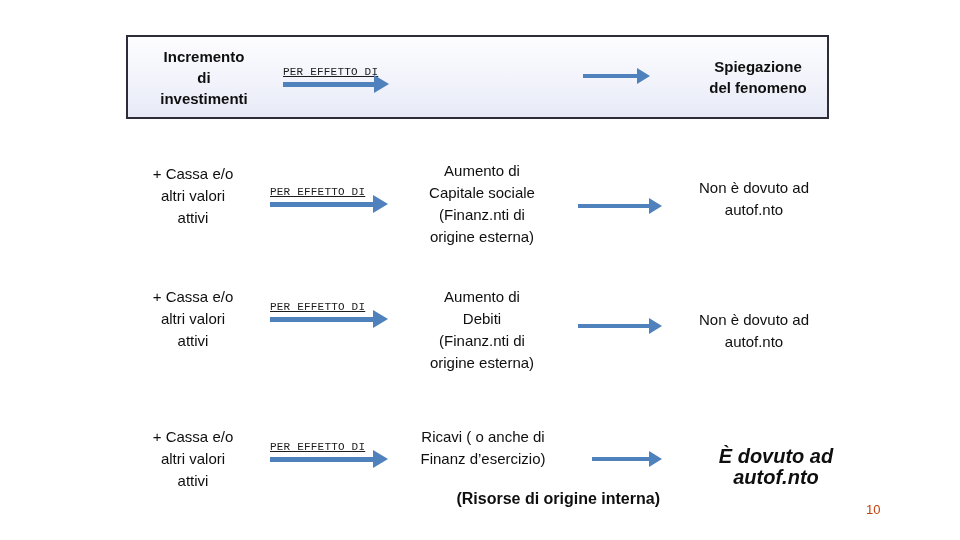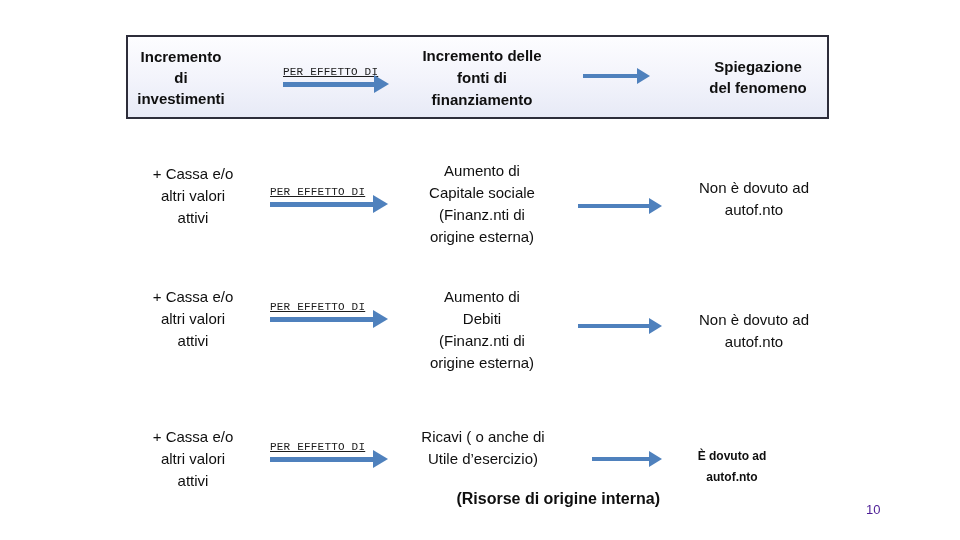--- a/index.html
+++ b/index.html
@@ -39,7 +39,7 @@
 
   <div class="header-box"></div>
 
-  <div class="txt hdr" style="left:119px;top:46px;width:124px;">Incremento
+  <div class="txt hdr" style="left:142px;top:46px;width:124px;">Incremento
 di
 investimenti</div>
 

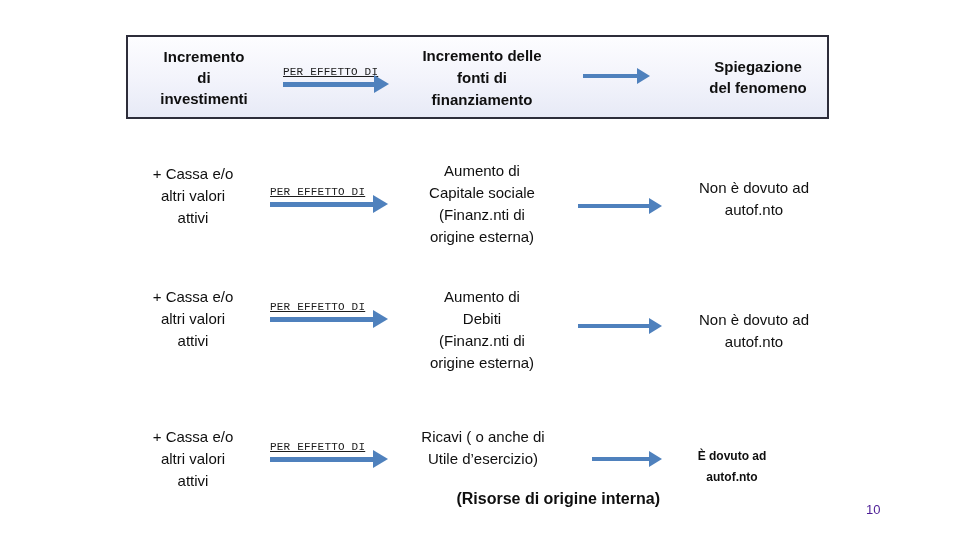--- a/index.html
+++ b/index.html
@@ -51,9 +51,6 @@
     </div>
   </div>
 
-  <div class="txt hdr" style="left:402px;top:45px;width:160px;line-height:22px;">Incremento delle
-fonti di
-finanziamento</div>
 
   <div class="arrow" style="left:583px;top:67px;width:67px;">
     <div class="shaft"></div>

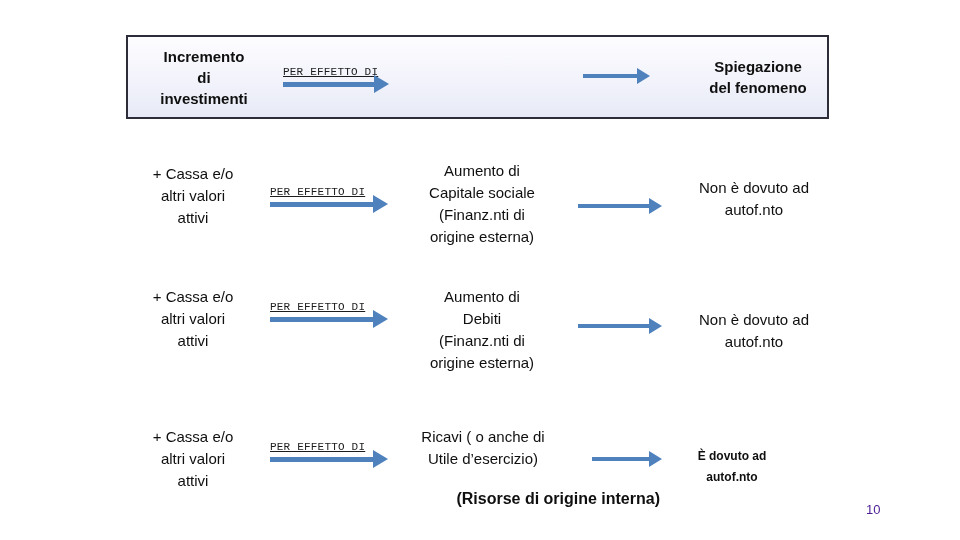--- a/index.html
+++ b/index.html
@@ -113,7 +113,7 @@
     </div>
   </div>
   <div class="txt" style="left:393px;top:426px;width:180px;">Ricavi ( o anche di
-Utile d’esercizio)</div>
+Finanz d’esercizio)</div>
   <div class="arrow" style="left:592px;top:450px;width:70px;">
     <div class="shaft"></div>
     <div class="head"></div>

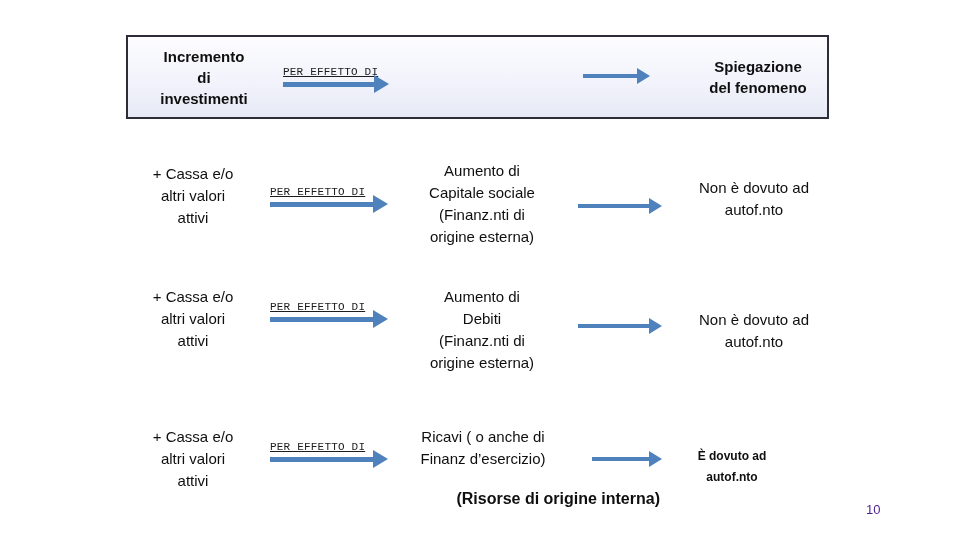--- a/index.html
+++ b/index.html
@@ -118,7 +118,7 @@
     <div class="shaft"></div>
     <div class="head"></div>
   </div>
-  <div class="txt bold" style="left:652px;top:446px;width:160px;font-size:12px;line-height:21px;">È dovuto ad
+  <div class="txt bold" style="left:696px;top:446px;width:160px;font-size:20px;line-height:21px;font-style:italic;">È dovuto ad
 autof.nto</div>
 
   <div class="footer-note">(Risorse di origine interna)</div>

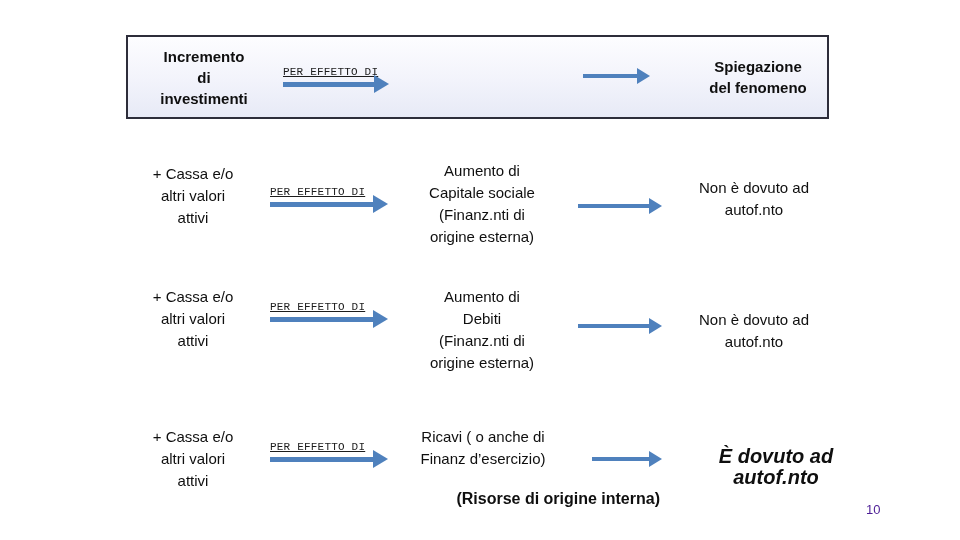--- a/index.html
+++ b/index.html
@@ -28,7 +28,7 @@
   .pe-label{font-size:11px;line-height:13px;color:#1c1c1c;text-decoration:underline;
     white-space:nowrap;letter-spacing:0.2px;}
   .pe .arrow{position:relative;margin-top:-4px;width:100%;}
-  .pagenum{position:absolute;left:866px;top:502px;font-size:13px;color:#4c1d95;line-height:15px;}
+  .pagenum{position:absolute;left:866px;top:502px;font-size:13px;color:#c2410c;line-height:15px;}
   .footer-note{position:absolute;left:330px;top:488px;width:330px;text-align:right;
     font-size:16px;line-height:21px;font-weight:bold;white-space:pre-line;}
 </style>

